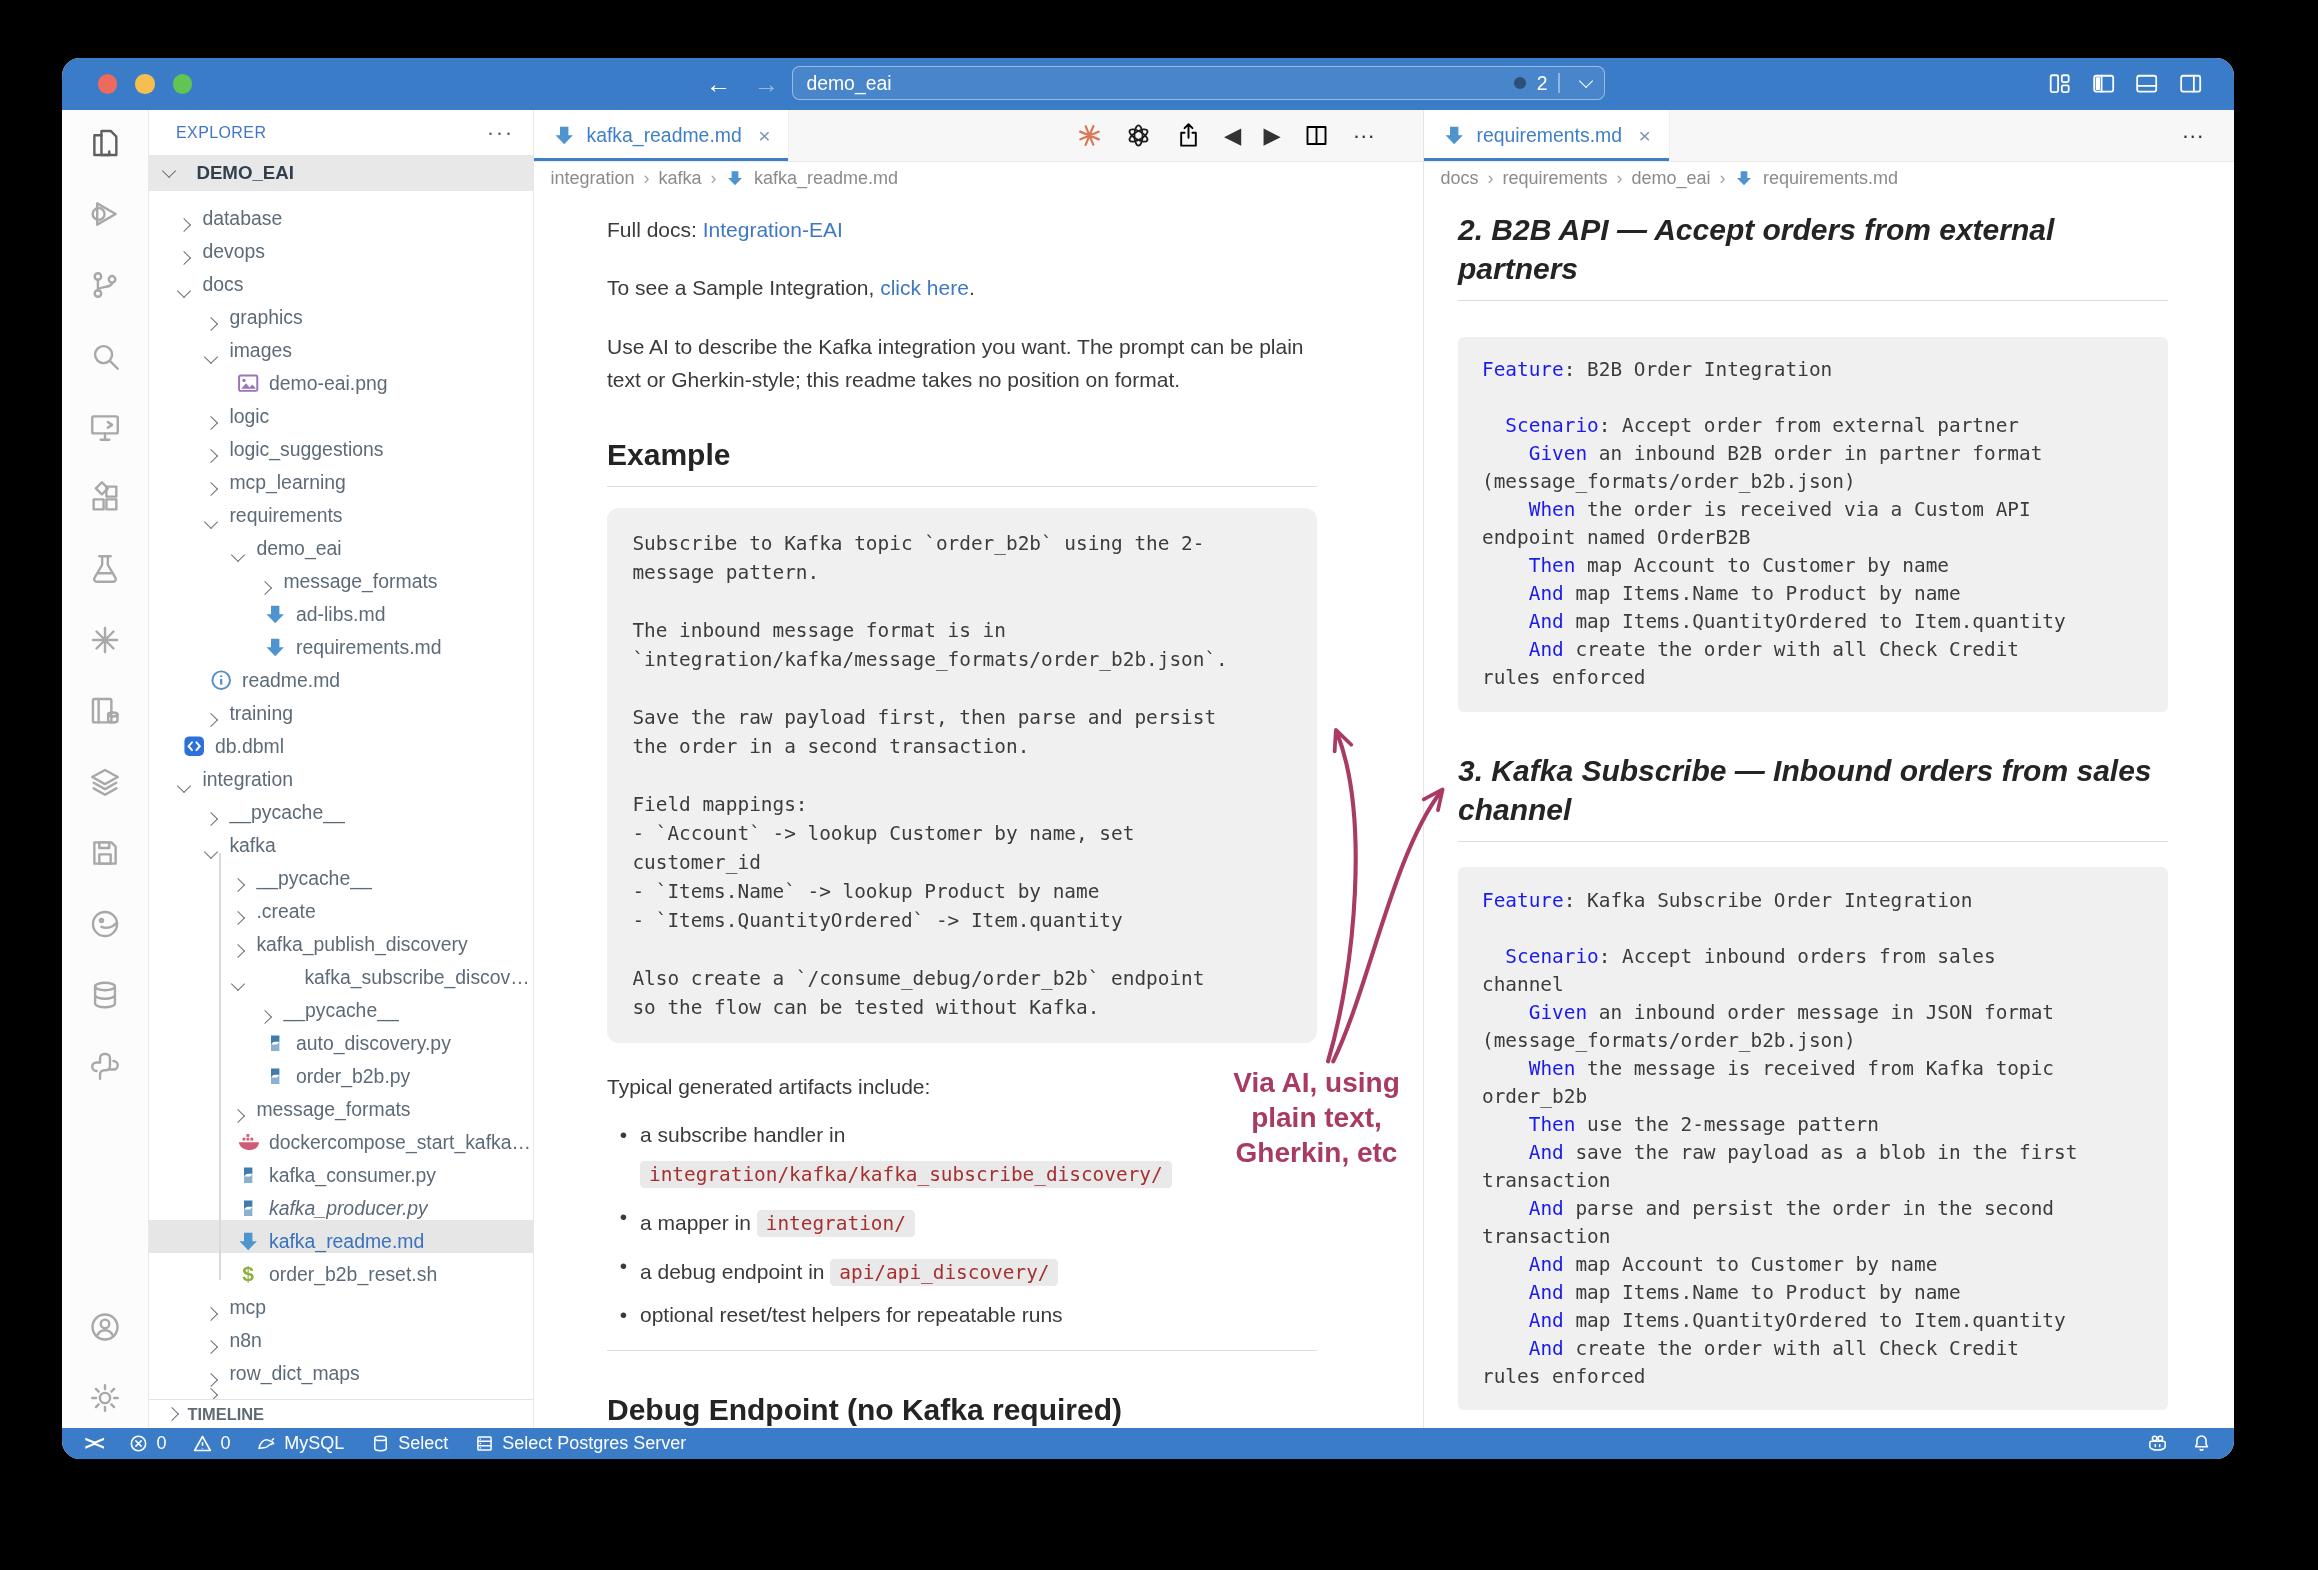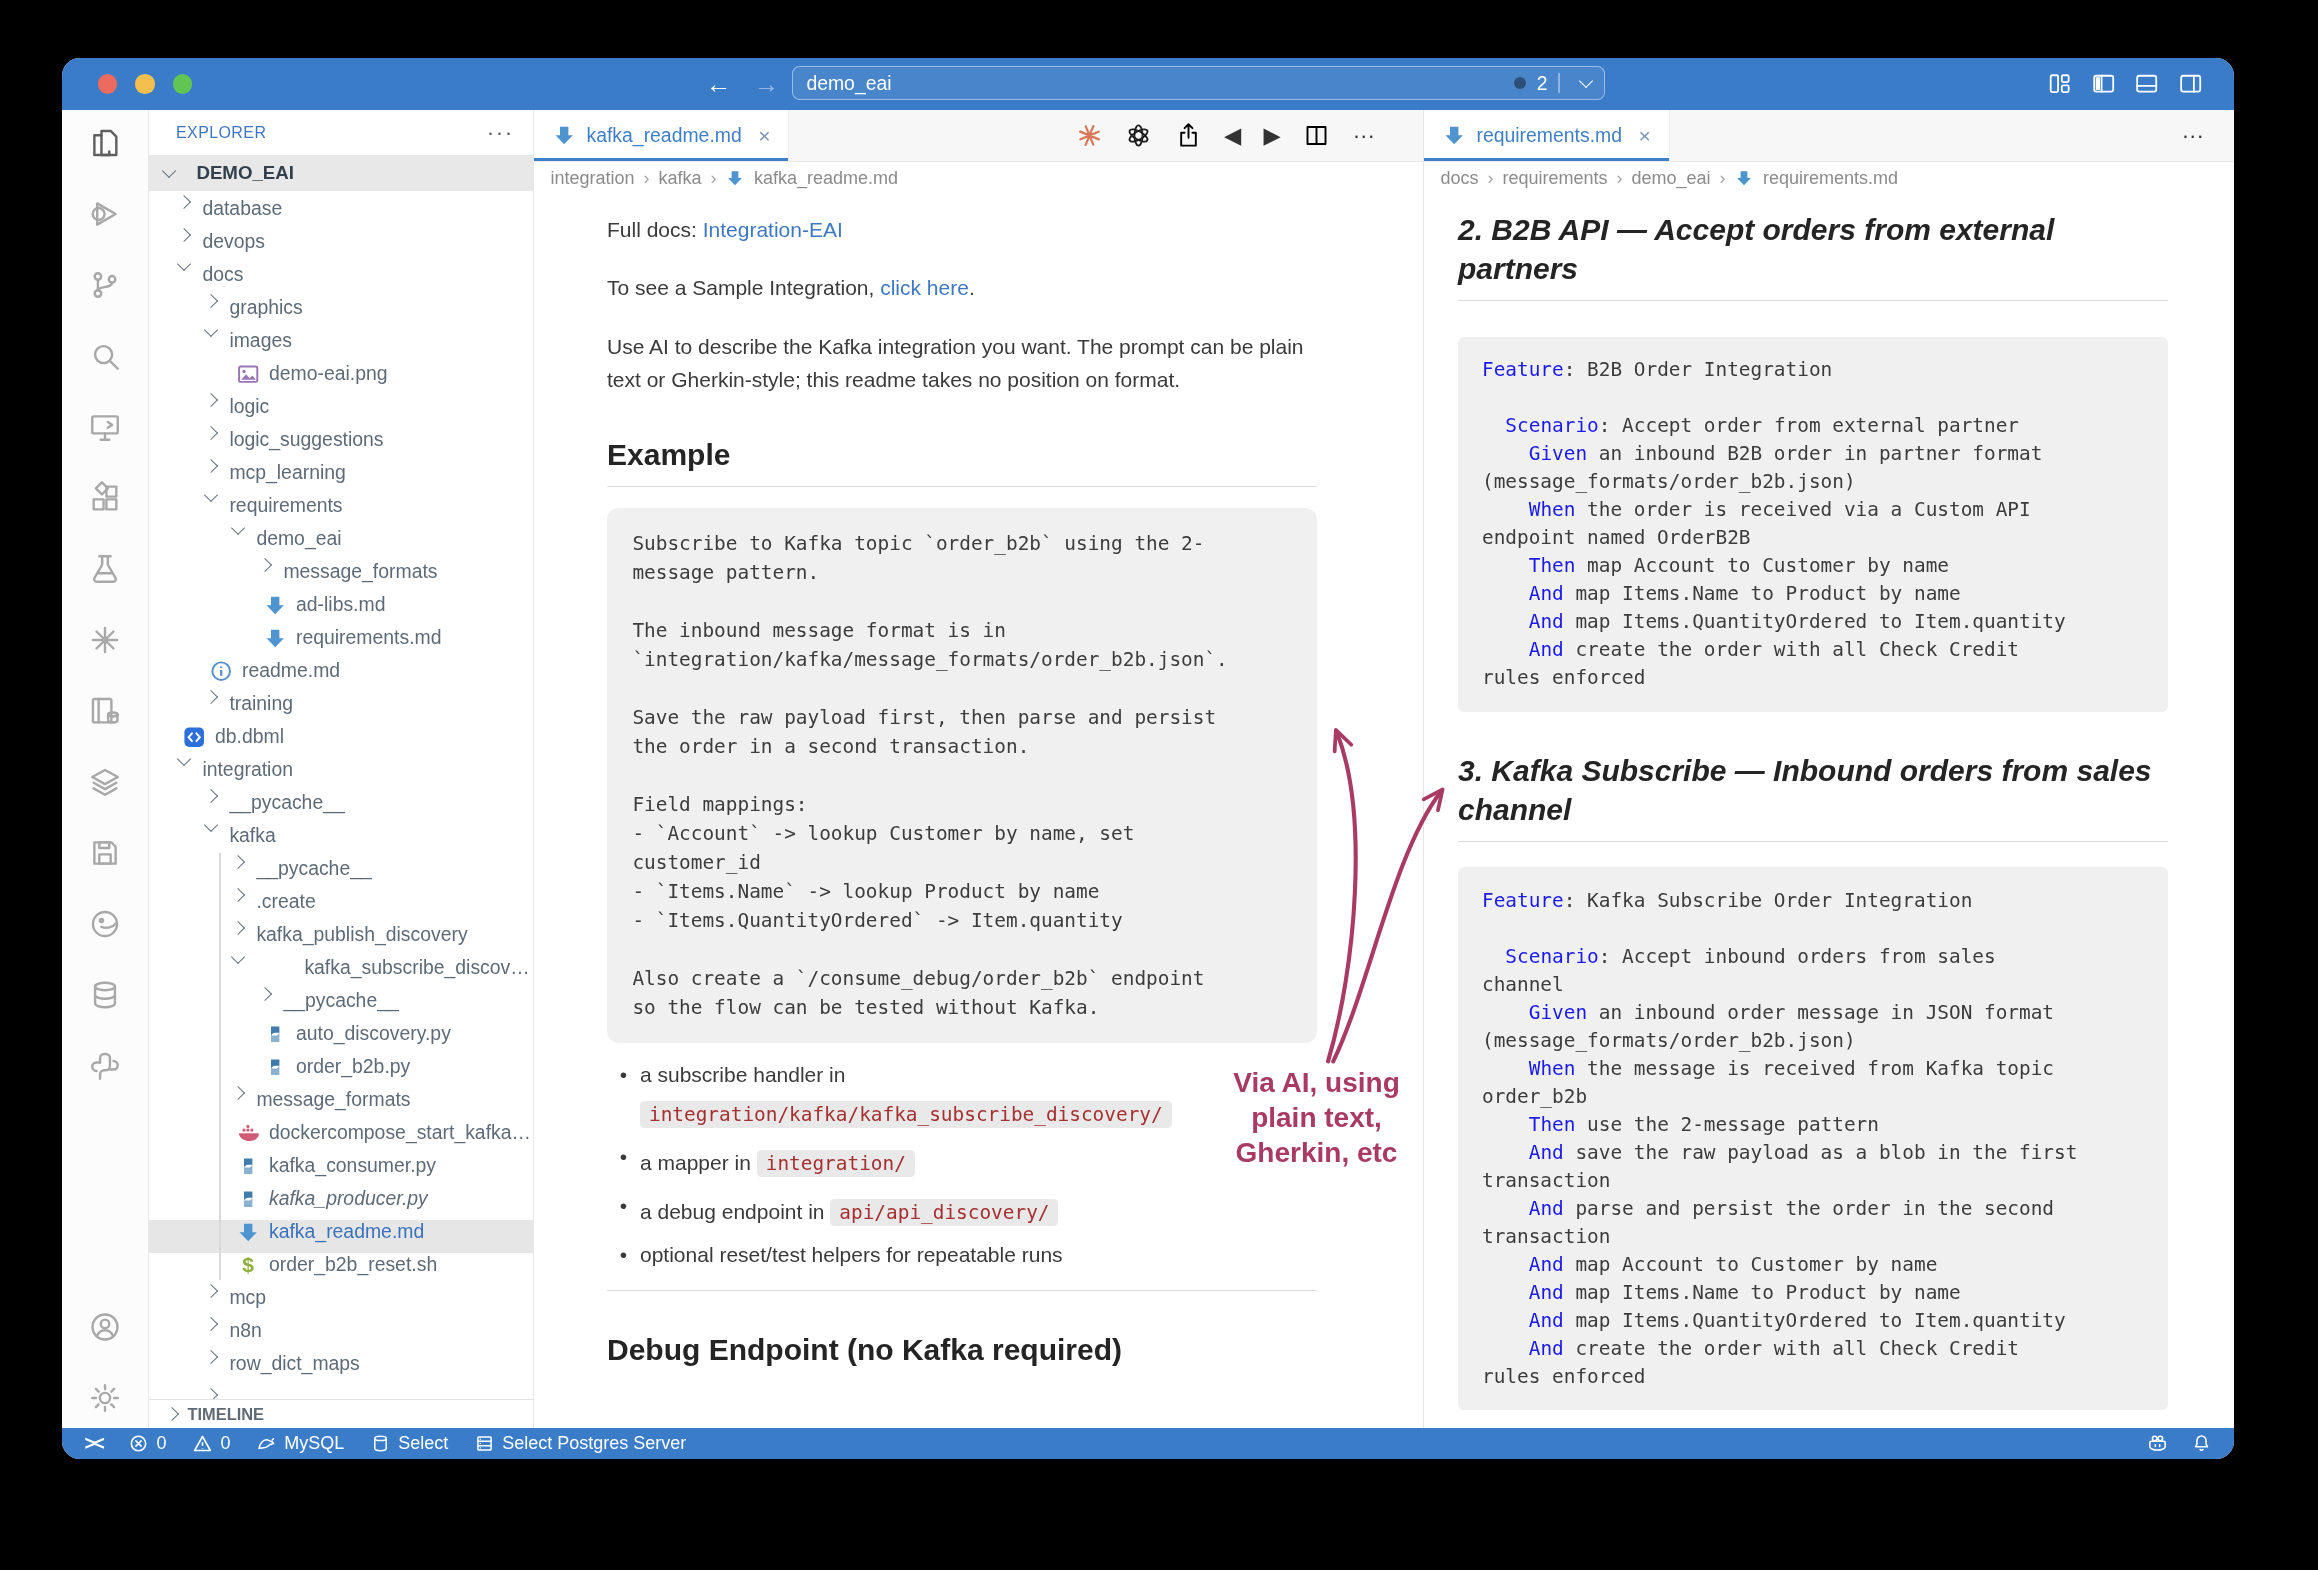--- a/index.html
+++ b/index.html
@@ -37,7 +37,7 @@
   .sb-more{margin-left:auto;color:#5a5a5a;font-size:22.4px;letter-spacing:1.5px;line-height:7.5px;}
   .sb-root{height:36px;flex:0 0 auto;background:#e8e8e8;display:flex;align-items:center;gap:9px;padding-left:15px;font-weight:bold;font-size:18.7px;color:#32404e;}
   .tree{flex:1;overflow:hidden;position:relative;padding-top:6px;}
-  .row{height:33px;display:flex;align-items:flex-start;font-size:19.4px;color:#5d6b78;white-space:nowrap;box-sizing:border-box;}
+  .row{height:33px;display:flex;align-items:flex-end;font-size:19.4px;color:#5d6b78;white-space:nowrap;box-sizing:border-box;}
   .row.sel{background:#e6e6e6;}
   .row.sel .lbl{color:#3a72bd;}
   .row .lbl{overflow:hidden;text-overflow:ellipsis;}

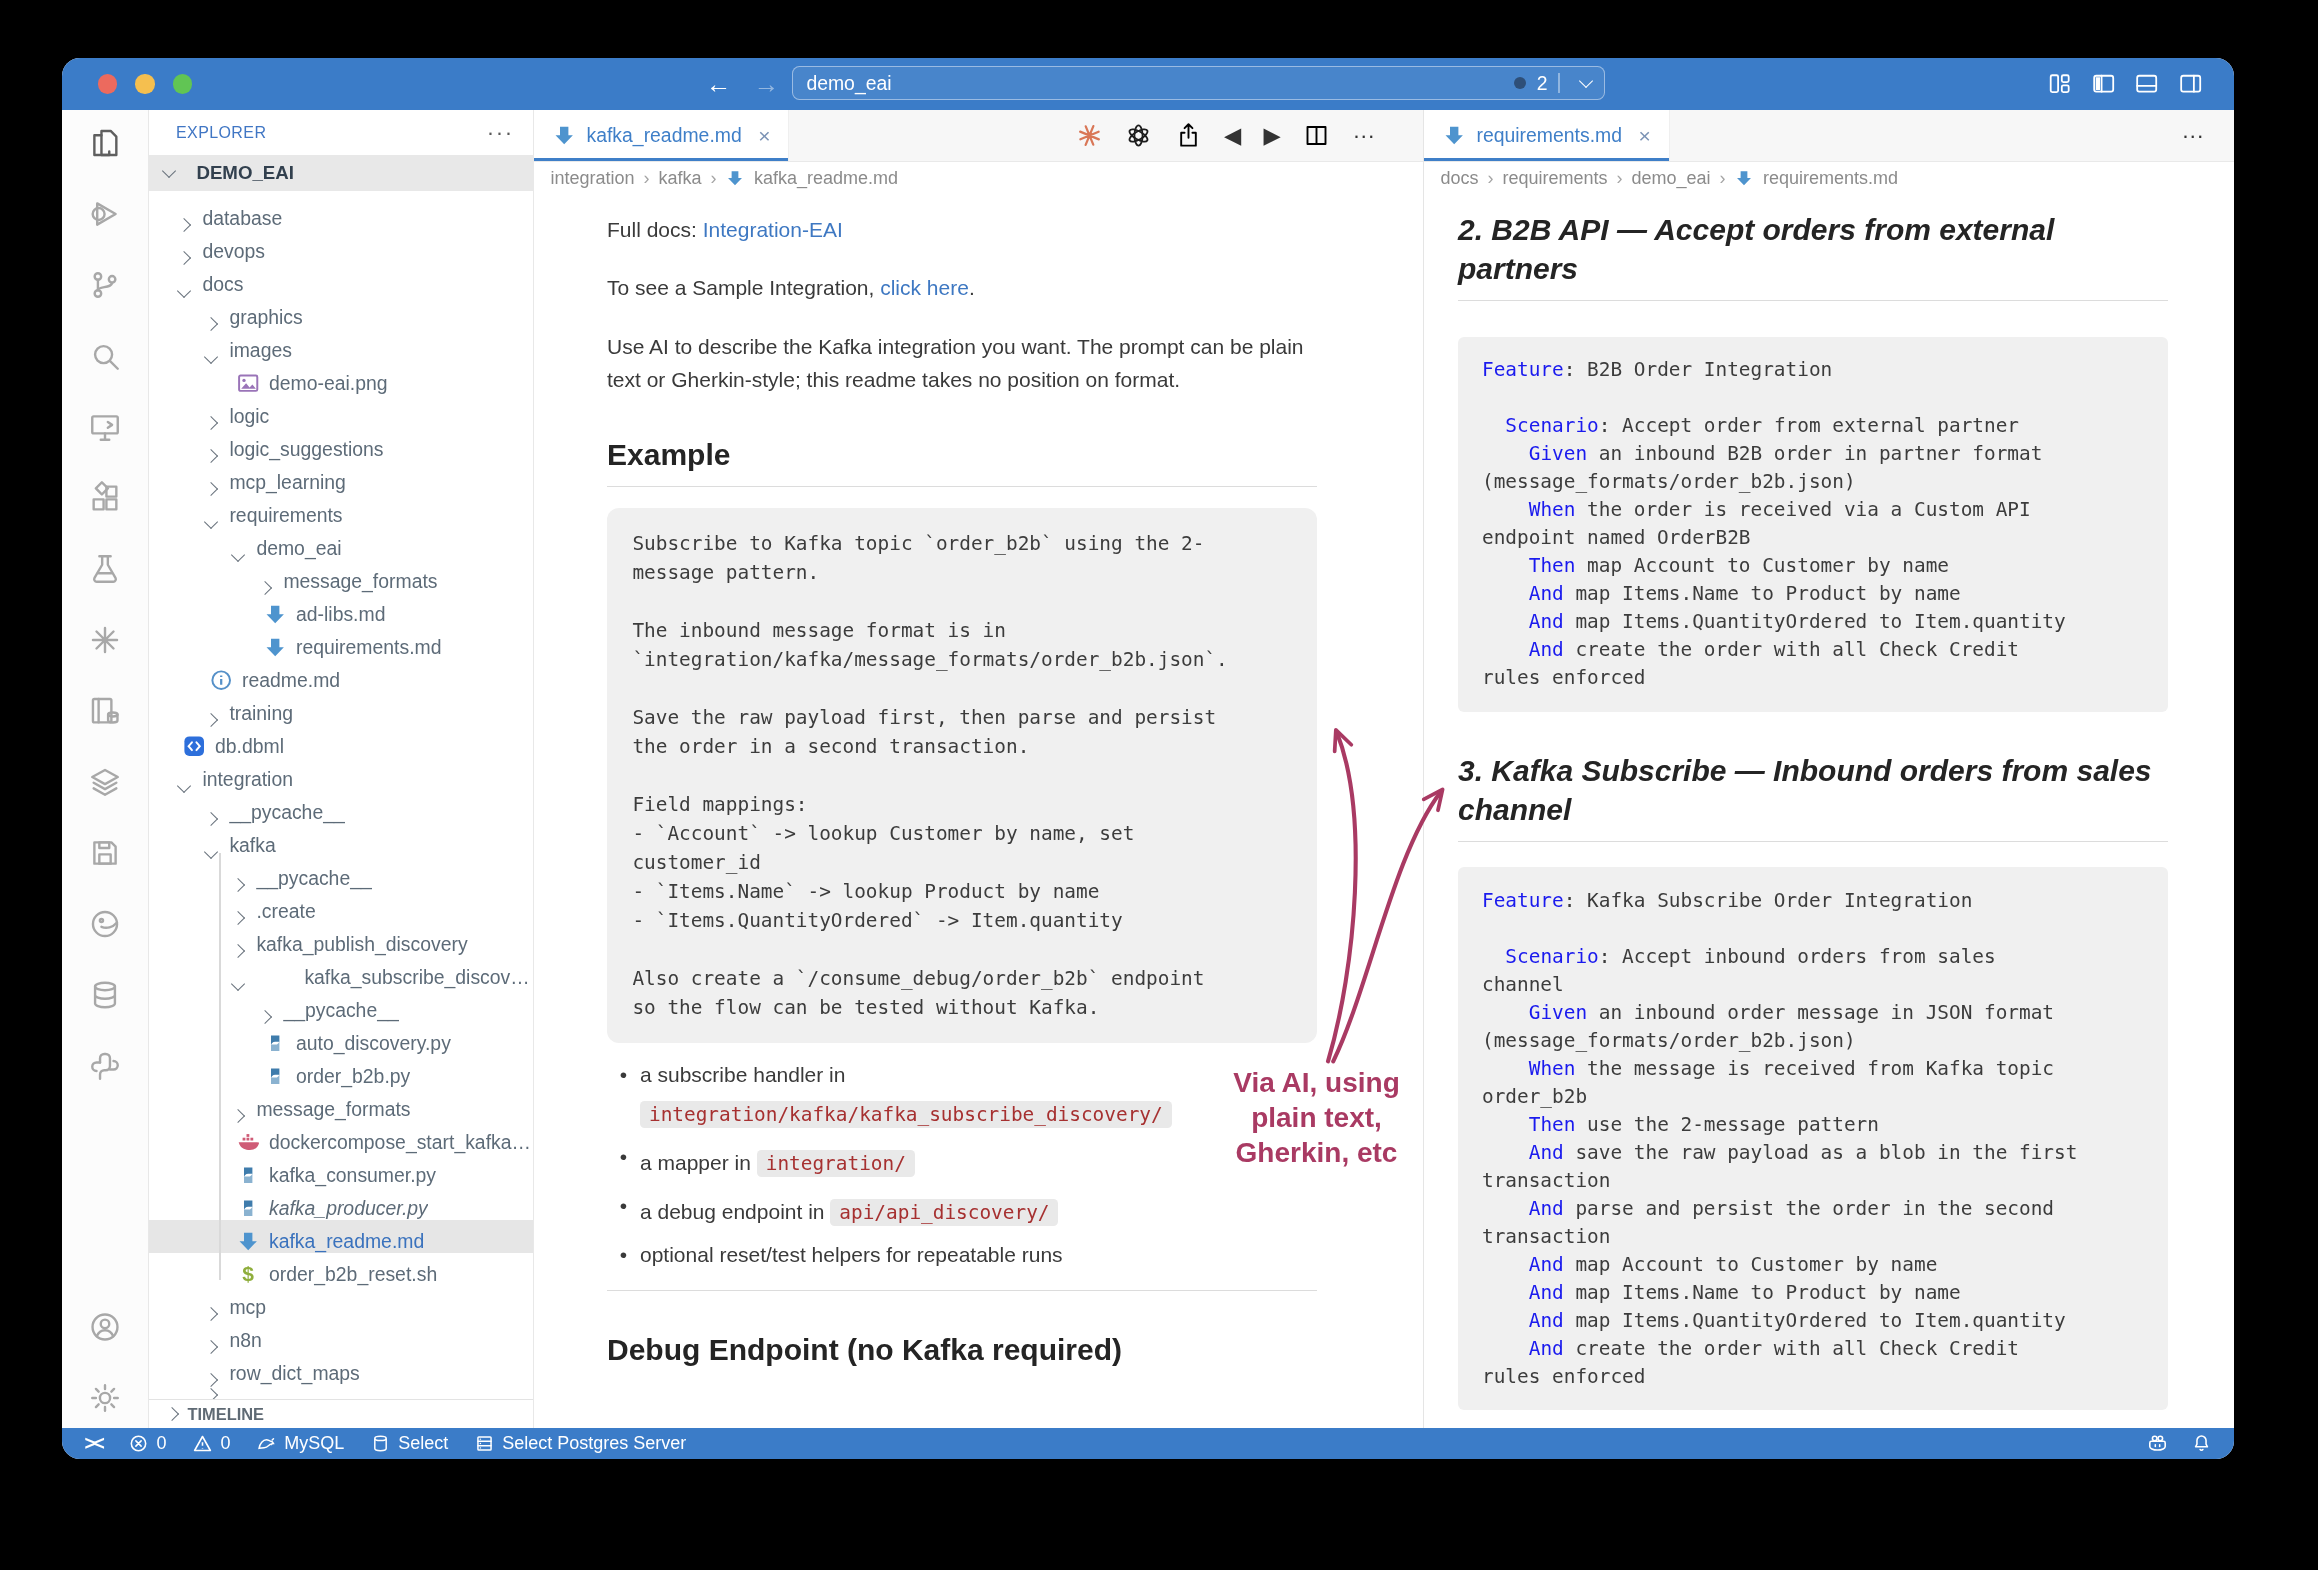--- a/index.html
+++ b/index.html
@@ -597,6 +597,7 @@
 &nbsp;
 Also create a `/consume_debug/order_b2b` endpoint
 so the flow can be tested without Kafka.</pre>
+            <p class="p4">Typical generated artifacts include:</p>
             <div class="ul" id="bullets">
                 <div class="li">
                   <span class="marker">•</span>

